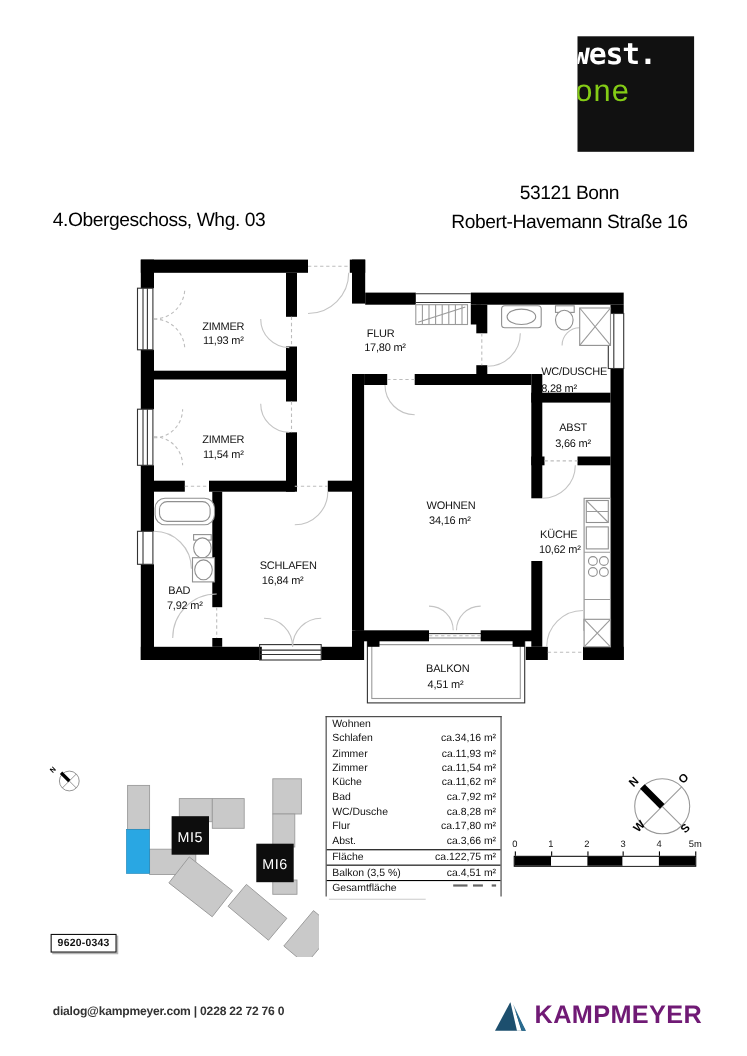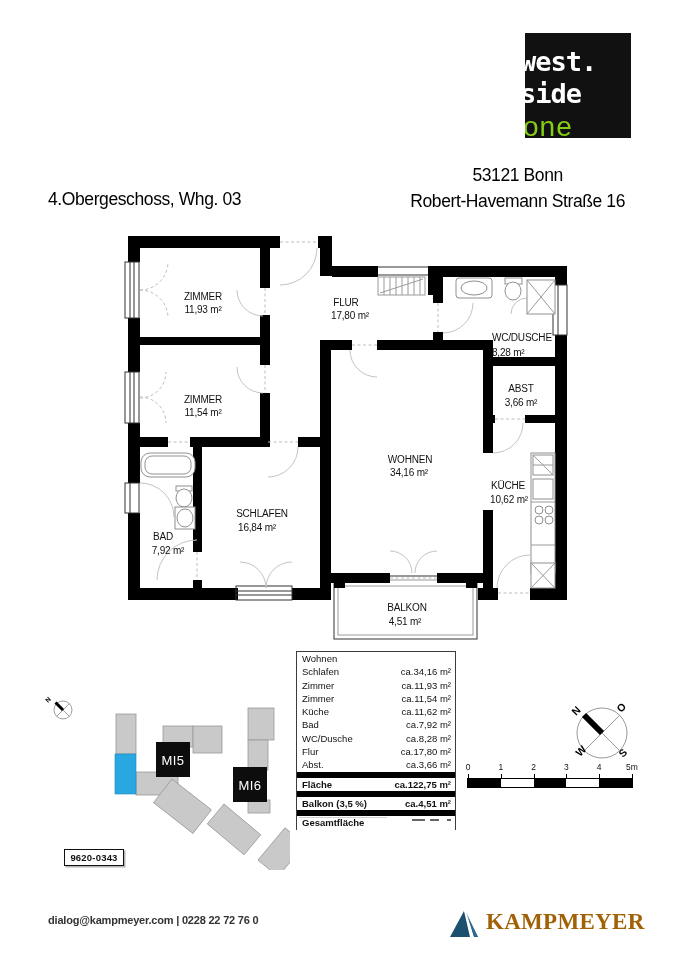--- a/index.html
+++ b/index.html
@@ -12,7 +12,7 @@
            overflow:hidden;padding-left:0;}
   .ws-logo .l1,.ws-logo .l2{font-family:"DejaVu Sans Mono",monospace;font-weight:700;
            font-size:27px;color:#fff;line-height:32px;margin-left:-5px;letter-spacing:-1px;}
-  .ws-logo .l1{margin-top:13px;}
+  .ws-logo .l1{margin-top:1px;}
   .ws-logo .l3{font-family:"Liberation Sans",sans-serif;font-weight:300;
            font-size:28px;color:#84cc16;line-height:33px;margin-left:-2px;letter-spacing:1px;}
 

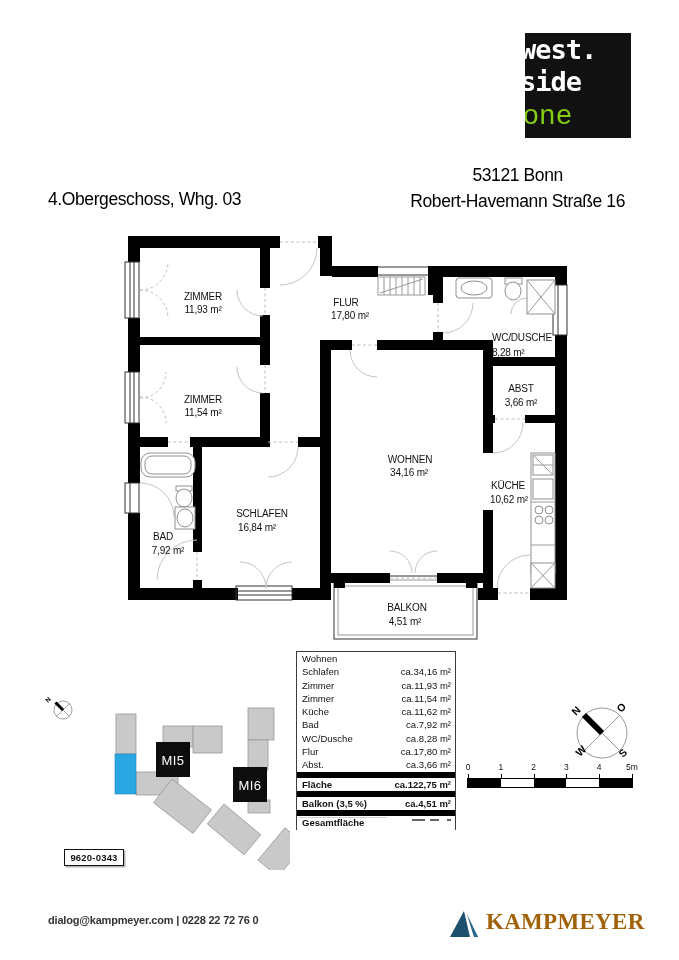--- a/index.html
+++ b/index.html
@@ -69,7 +69,6 @@
 
 <div class="abs ws-logo">
   <div class="l1">west.</div>
-  <div class="l2">side</div>
   <div class="l3">one</div>
 </div>
 

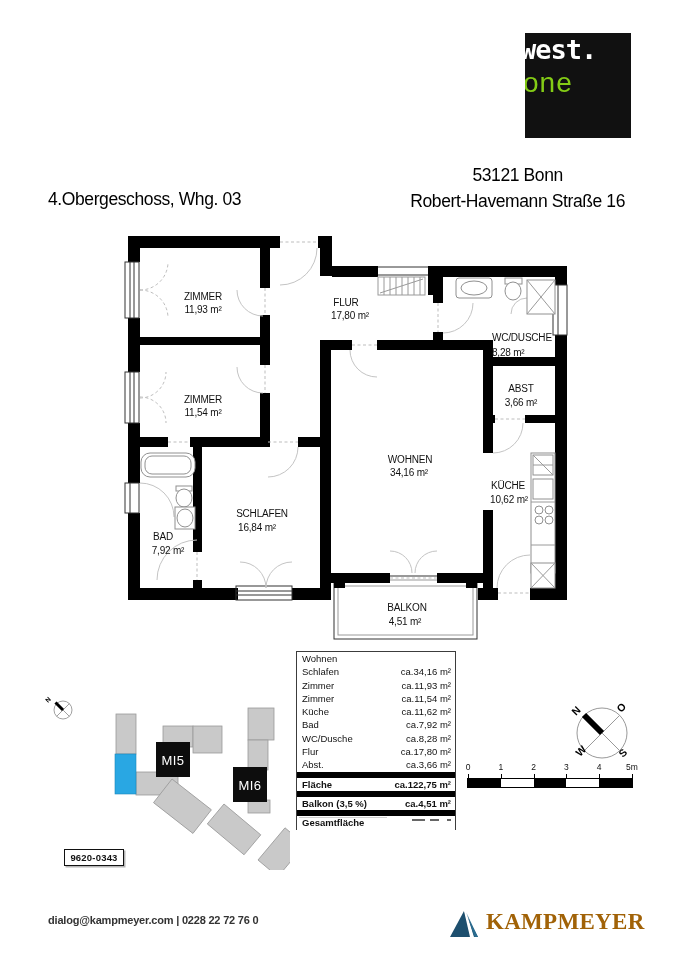--- a/index.html
+++ b/index.html
@@ -26,7 +26,7 @@
               font-size:9.5px;background:#fff;}
   .area-table .row{display:flex;justify-content:space-between;height:13.3px;
               line-height:13.3px;padding:0 4px 0 5px;}
-  .area-table .row.sep{border-top:6px solid #000000;font-weight:bold;}
+  .area-table .row.sep{border-top:1px solid #000000;}
   .area-table .val{text-align:left;}
   .marks span{display:inline-block;height:2px;background:#666;vertical-align:top;margin-top:3px;}
   .mk1{width:13px;margin-right:5px;} .mk2{width:9px;margin-right:8px;} .mk3{width:4px;}

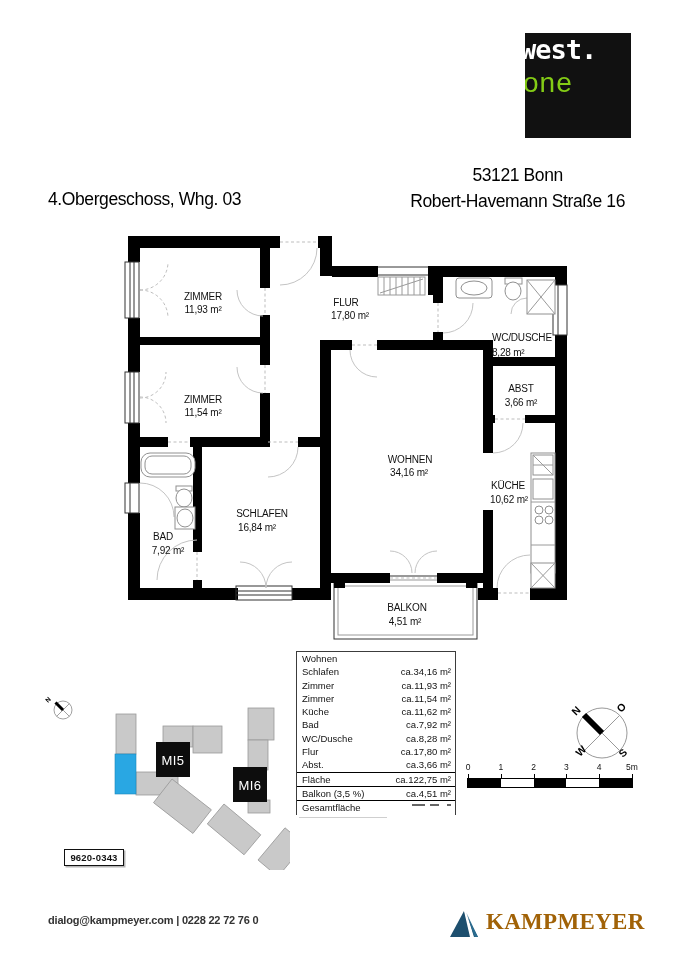--- a/index.html
+++ b/index.html
@@ -42,7 +42,7 @@
   .sb-b{background:#000;} .sb-w{background:#fff;}
 
   
-  .plan-badge{left:64px;top:849px;width:58px;height:15px;border:1.3px solid #111;
+  .plan-badge{left:46px;top:849px;width:58px;height:15px;border:1.3px solid #111;
       background:#fff;box-shadow:1.5px 1.5px 0 #b5b5b5;font-size:9.5px;font-weight:700;
       text-align:center;line-height:15px;letter-spacing:0.2px;}
 

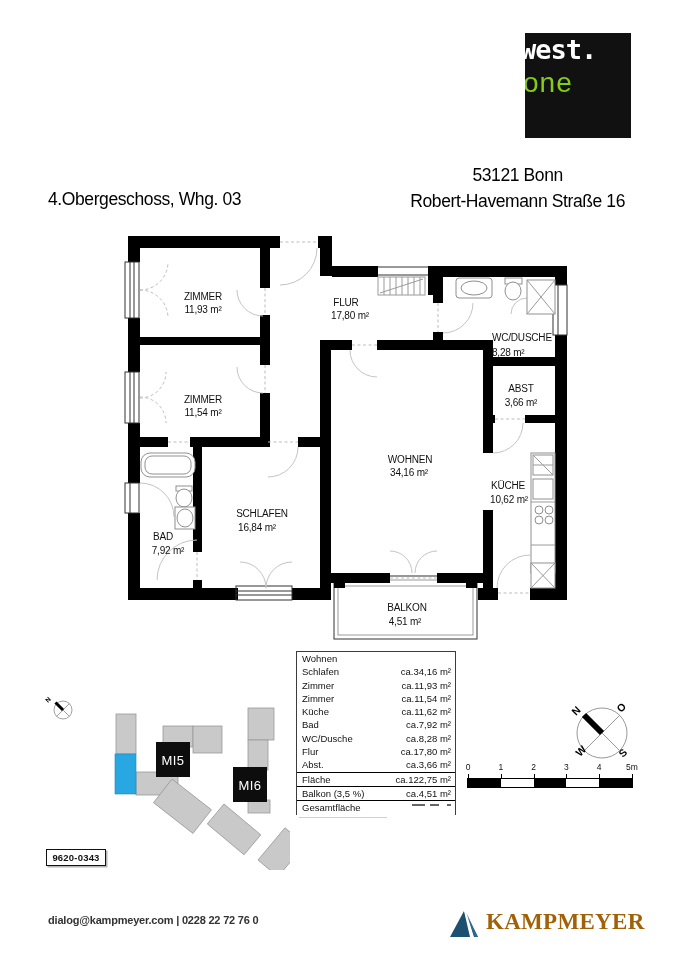--- a/index.html
+++ b/index.html
@@ -49,8 +49,8 @@
   
   .footer-contact{left:48px;top:914px;font-size:11px;font-weight:700;color:#333;
       letter-spacing:-0.2px;}
-  .km-text{left:486px;top:909px;font-size:23px;font-weight:700;color:#a16207;
-      letter-spacing:0.3px;font-family:Liberation Serif, serif;}
+  .km-text{left:486px;top:909px;font-size:23px;font-weight:700;color:#701a75;
+      letter-spacing:0.3px;}
 
   
   svg text{font-family:"Liberation Sans",sans-serif;}

